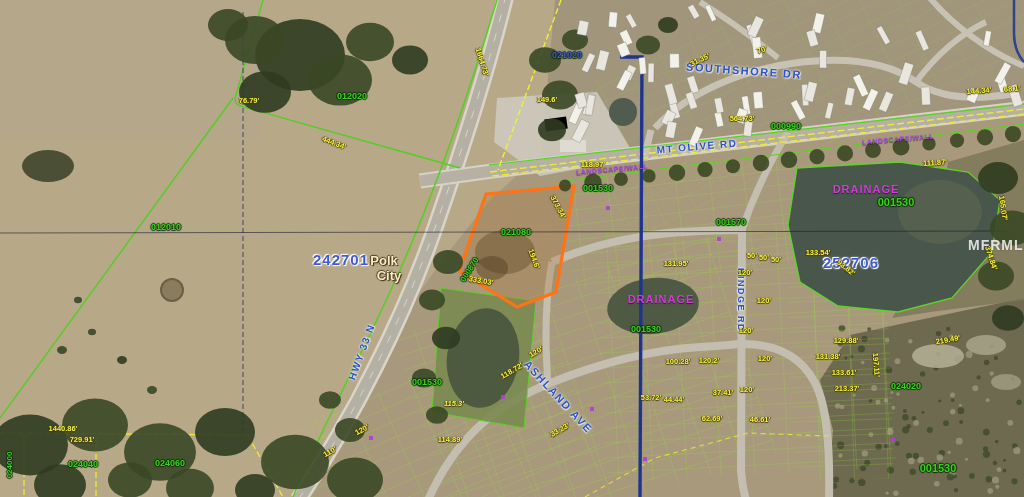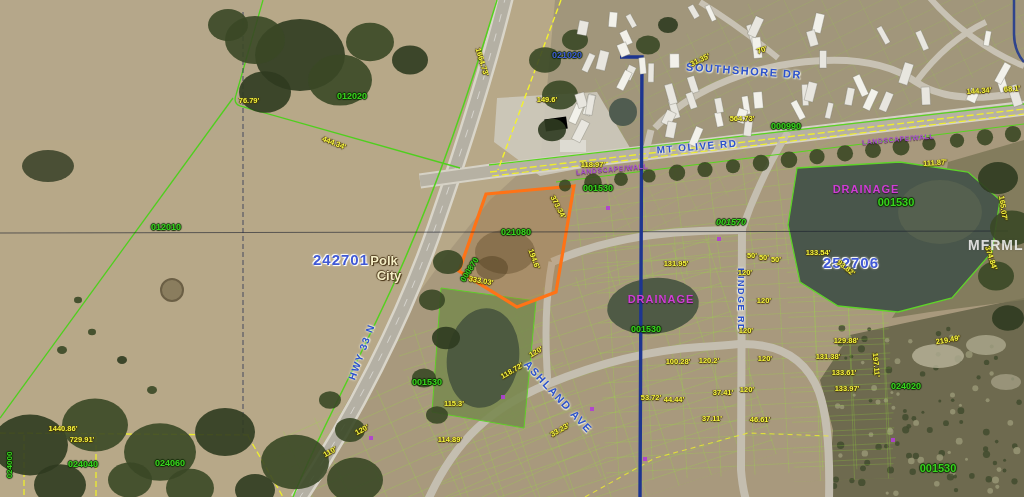--- a/index.html
+++ b/index.html
@@ -381,7 +381,7 @@
       <span class="lbl parcel" style="left: 427px; top: 382px; transform: translate(-50%, -50%) rotate(0deg);">001530</span>
       <span class="lbl parcel" style="left: 938px; top: 468px; font-size: 11px; transform: translate(-50%, -50%) rotate(0deg);">001530</span>
       <span class="lbl parcel" style="left: 786px; top: 126px; transform: translate(-50%, -50%) rotate(0deg);">000990</span>
-      <span class="lbl parcel" style="left: 731px; top: 222px; transform: translate(-50%, -50%) rotate(0deg); font-style: italic;">001570</span>
+      <span class="lbl parcel" style="left: 731px; top: 222px; transform: translate(-50%, -50%) rotate(0deg);">001570</span>
       <span class="lbl parcel" style="left: 470px; top: 270px; font-size: 8px; transform: translate(-50%, -50%) rotate(-58deg);">000870</span>
       <span class="lbl parcel" style="left: 906px; top: 386px; transform: translate(-50%, -50%) rotate(0deg);">024020</span>
       <span class="lbl parcel" style="left: 62px; top: 464px; transform: translate(-50%, -50%) rotate(0deg); padding-left: 42px;">024040</span>

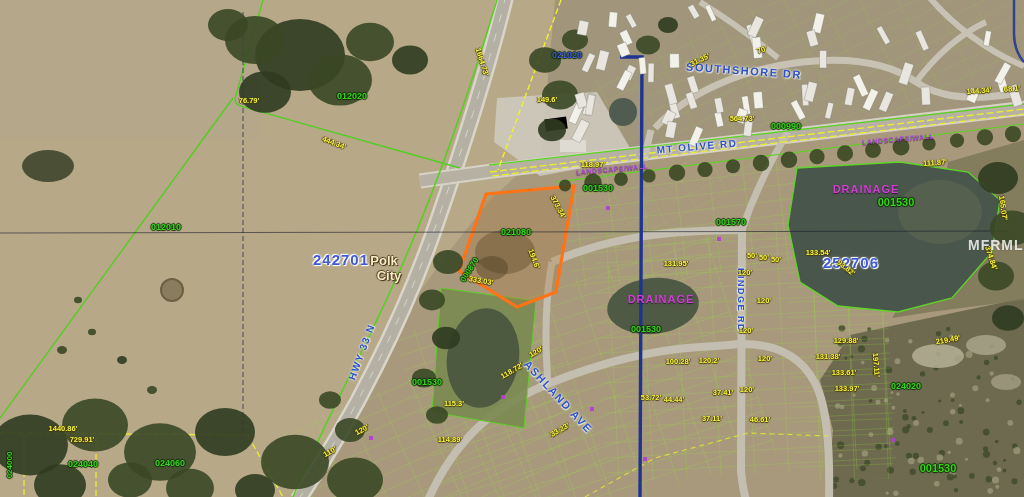--- a/index.html
+++ b/index.html
@@ -445,7 +445,7 @@
       <span class="lbl dim" style="left: 846px; top: 341px; transform: translate(-50%, -50%) rotate(0deg);">129.88'</span>
       <span class="lbl dim" style="left: 828px; top: 357px; transform: translate(-50%, -50%) rotate(0deg); text-align: right;">131.38'</span>
       <span class="lbl dim" style="left: 844px; top: 373px; transform: translate(-50%, -50%) rotate(0deg); text-align: center;">133.61'</span>
-      <span class="lbl dim" style="left: 847px; top: 389px; transform: translate(-50%, -50%) rotate(0deg);">133.97'</span>
+      <span class="lbl dim" style="left: 847px; top: 389px; transform: translate(-50%, -50%) rotate(0deg);">213.37'</span>
       <span class="lbl dim" style="left: 876px; top: 365px; transform: translate(-50%, -50%) rotate(85deg);">197.11'</span>
       <span class="lbl dim" style="left: 762px; top: 50px; transform: translate(-50%, -50%) rotate(-20deg);">70'</span>
       <span class="lbl dim" style="left: 700px; top: 60px; transform: translate(-50%, -50%) rotate(-25deg);">31.35'</span>

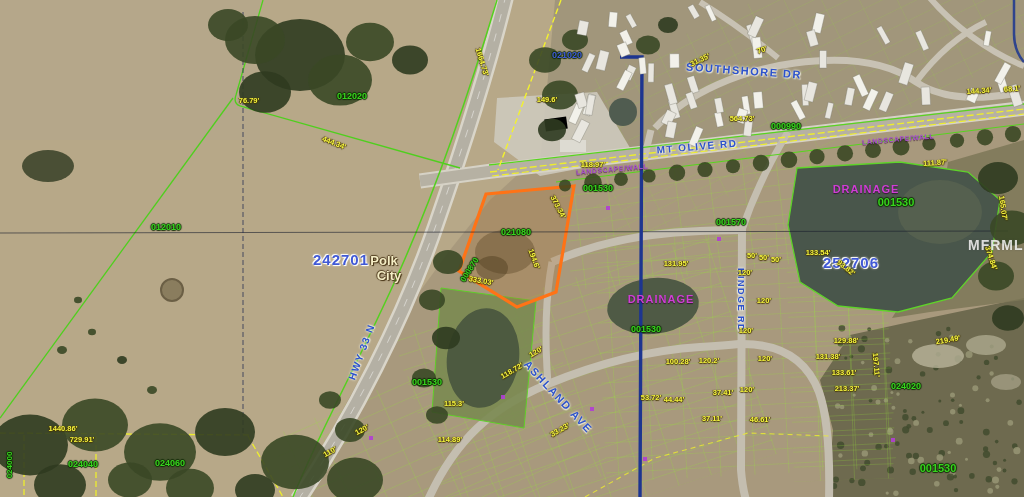--- a/index.html
+++ b/index.html
@@ -427,7 +427,7 @@
       <span class="lbl dim" style="left: 760px; top: 420px; transform: translate(-50%, -50%) rotate(0deg);">46.61'</span>
       <span class="lbl dim" style="left: 651px; top: 398px; transform: translate(-50%, -50%) rotate(0deg);">53.72'</span>
       <span class="lbl dim" style="left: 676px; top: 264px; transform: translate(-50%, -50%) rotate(0deg);">131.95'</span>
-      <span class="lbl dim" style="left: 454px; top: 404px; transform: translate(-50%, -50%) rotate(0deg);">115.3'</span>
+      <span class="lbl dim" style="left: 454px; top: 404px; transform: translate(-50%, -50%) rotate(0deg); font-style: italic;">115.3'</span>
       <span class="lbl dim" style="left: 450px; top: 440px; transform: translate(-50%, -50%) rotate(0deg);">114.89'</span>
       <span class="lbl dim" style="left: 512px; top: 371px; transform: translate(-50%, -50%) rotate(-30deg);">118.72'</span>
       <span class="lbl dim" style="left: 536px; top: 352px; transform: translate(-50%, -50%) rotate(-30deg);">120'</span>

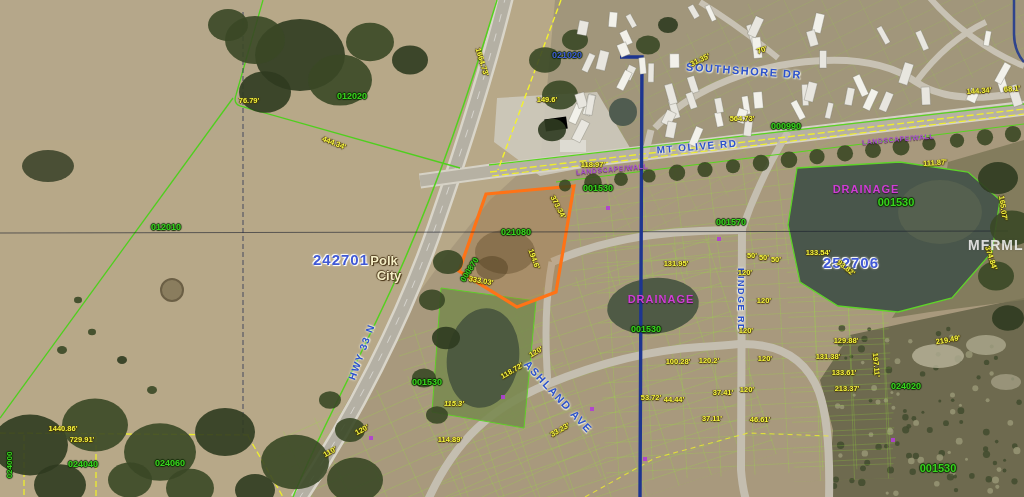--- a/index.html
+++ b/index.html
@@ -423,7 +423,7 @@
       <span class="lbl dim" style="left: 709px; top: 361px; transform: translate(-50%, -50%) rotate(0deg);">120.2'</span>
       <span class="lbl dim" style="left: 674px; top: 400px; transform: translate(-50%, -50%) rotate(0deg);">44.44'</span>
       <span class="lbl dim" style="left: 723px; top: 393px; transform: translate(-50%, -50%) rotate(0deg);">37.41'</span>
-      <span class="lbl dim" style="left: 712px; top: 419px; transform: translate(-50%, -50%) rotate(0deg);">37.11'</span>
+      <span class="lbl dim" style="left: 712px; top: 419px; transform: translate(-50%, -50%) rotate(0deg);">62.69'</span>
       <span class="lbl dim" style="left: 760px; top: 420px; transform: translate(-50%, -50%) rotate(0deg);">46.61'</span>
       <span class="lbl dim" style="left: 651px; top: 398px; transform: translate(-50%, -50%) rotate(0deg);">53.72'</span>
       <span class="lbl dim" style="left: 676px; top: 264px; transform: translate(-50%, -50%) rotate(0deg);">131.95'</span>

